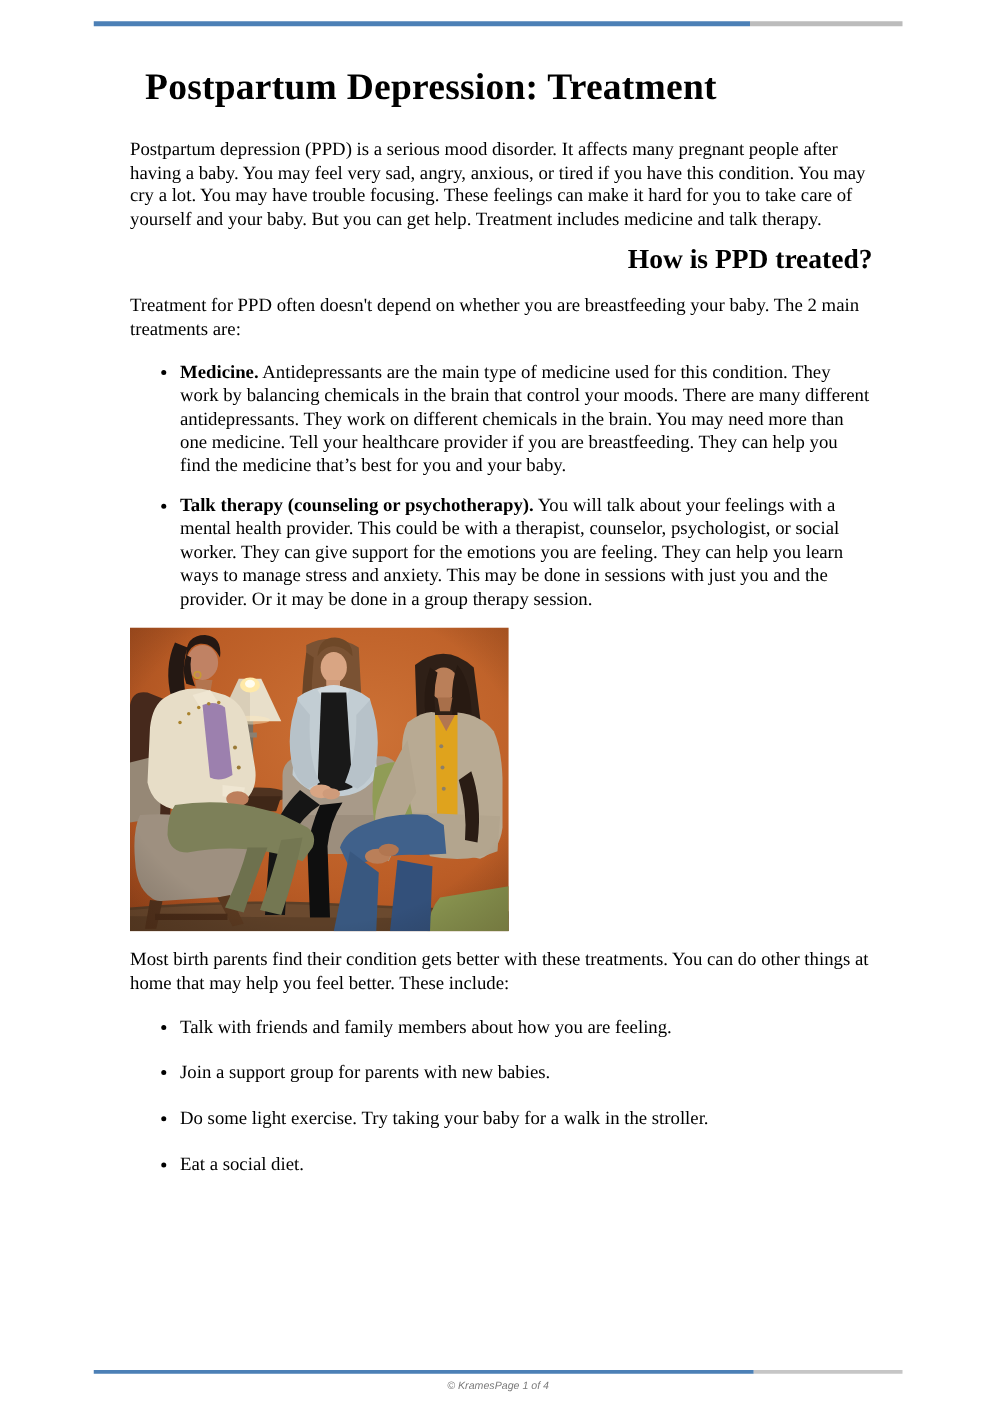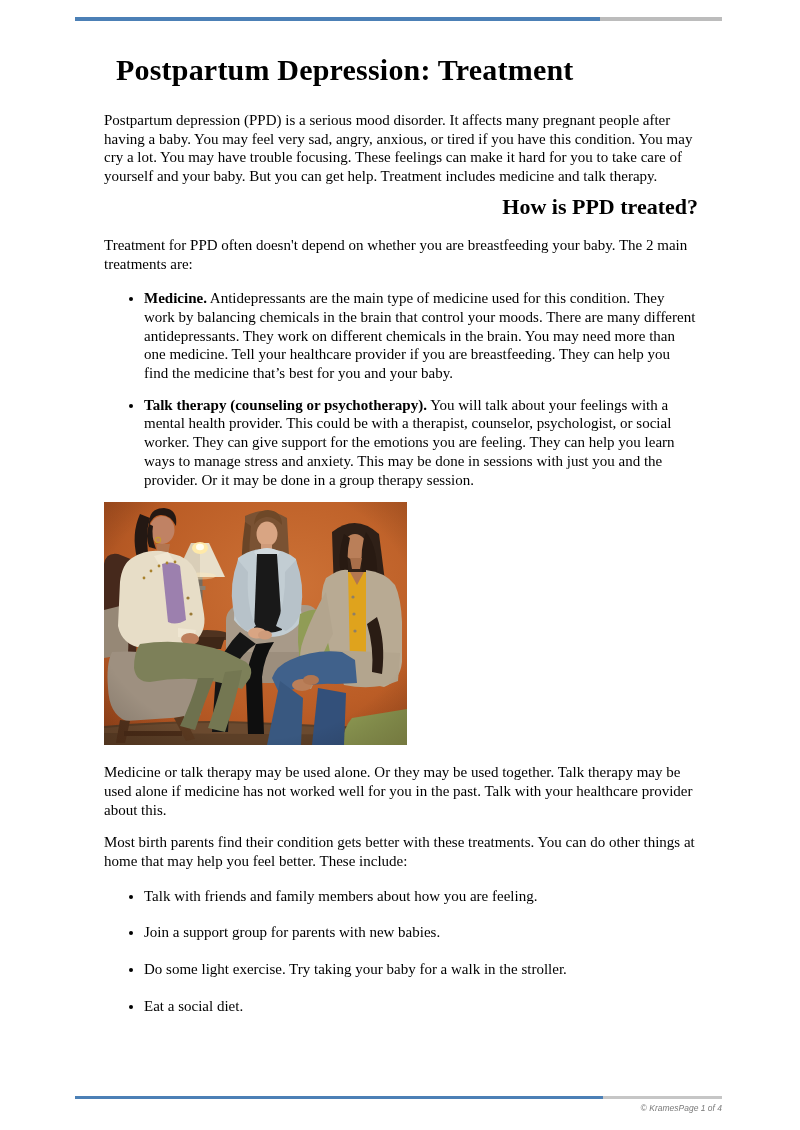--- a/index.html
+++ b/index.html
@@ -177,7 +177,6 @@
     </svg>
   </div>
 
-  <p class="p-combined">Medicine or talk therapy may be used alone. Or they may be used together. Talk therapy may be used alone if medicine has not worked well for you in the past. Talk with your healthcare provider about this.</p>
 
   <p class="p-homecare">Most birth parents find their condition gets better with these treatments. You can do other things at home that may help you feel better. These include:</p>
 

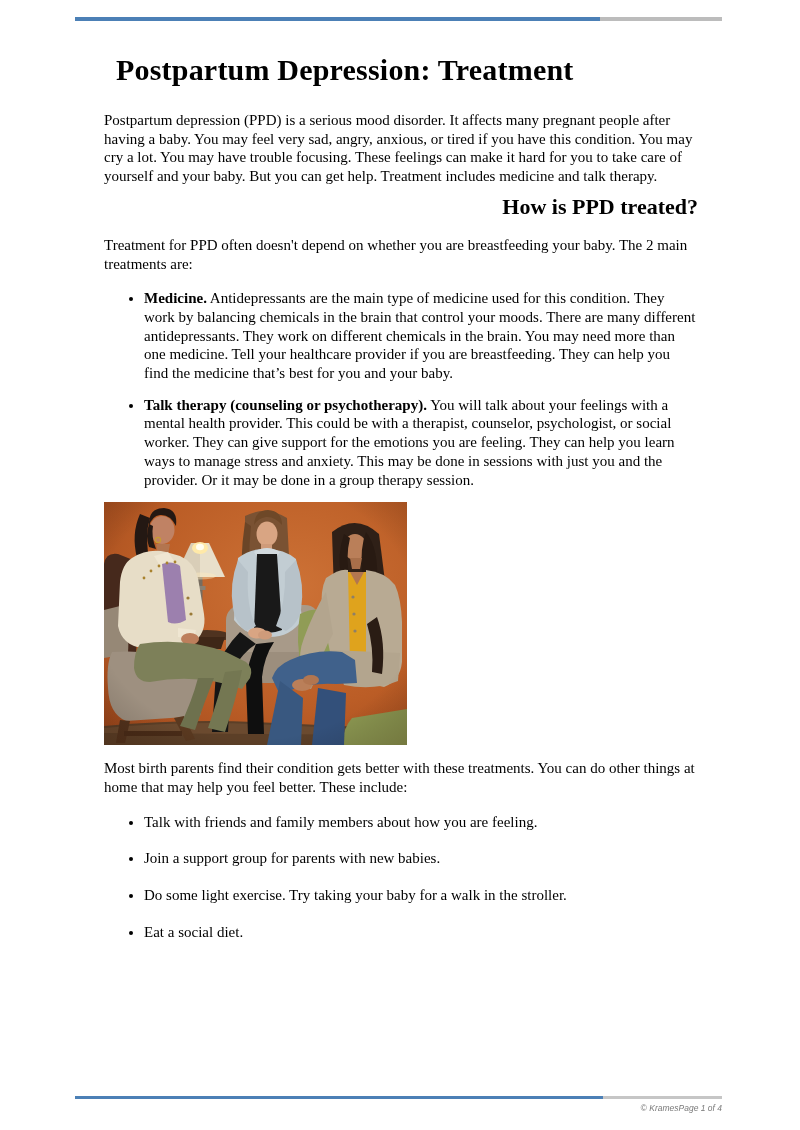--- a/index.html
+++ b/index.html
@@ -42,7 +42,7 @@
 
   .footer-text {
     position:absolute; left:75px; top:1102px; width:647px;
-    display:flex; justify-content:flex-end;
+    display:flex; justify-content:center;
     font-family:"Liberation Sans", sans-serif; font-style:italic;
     font-size:8.5px; color:#7a7a7a; line-height:12px;
   }

